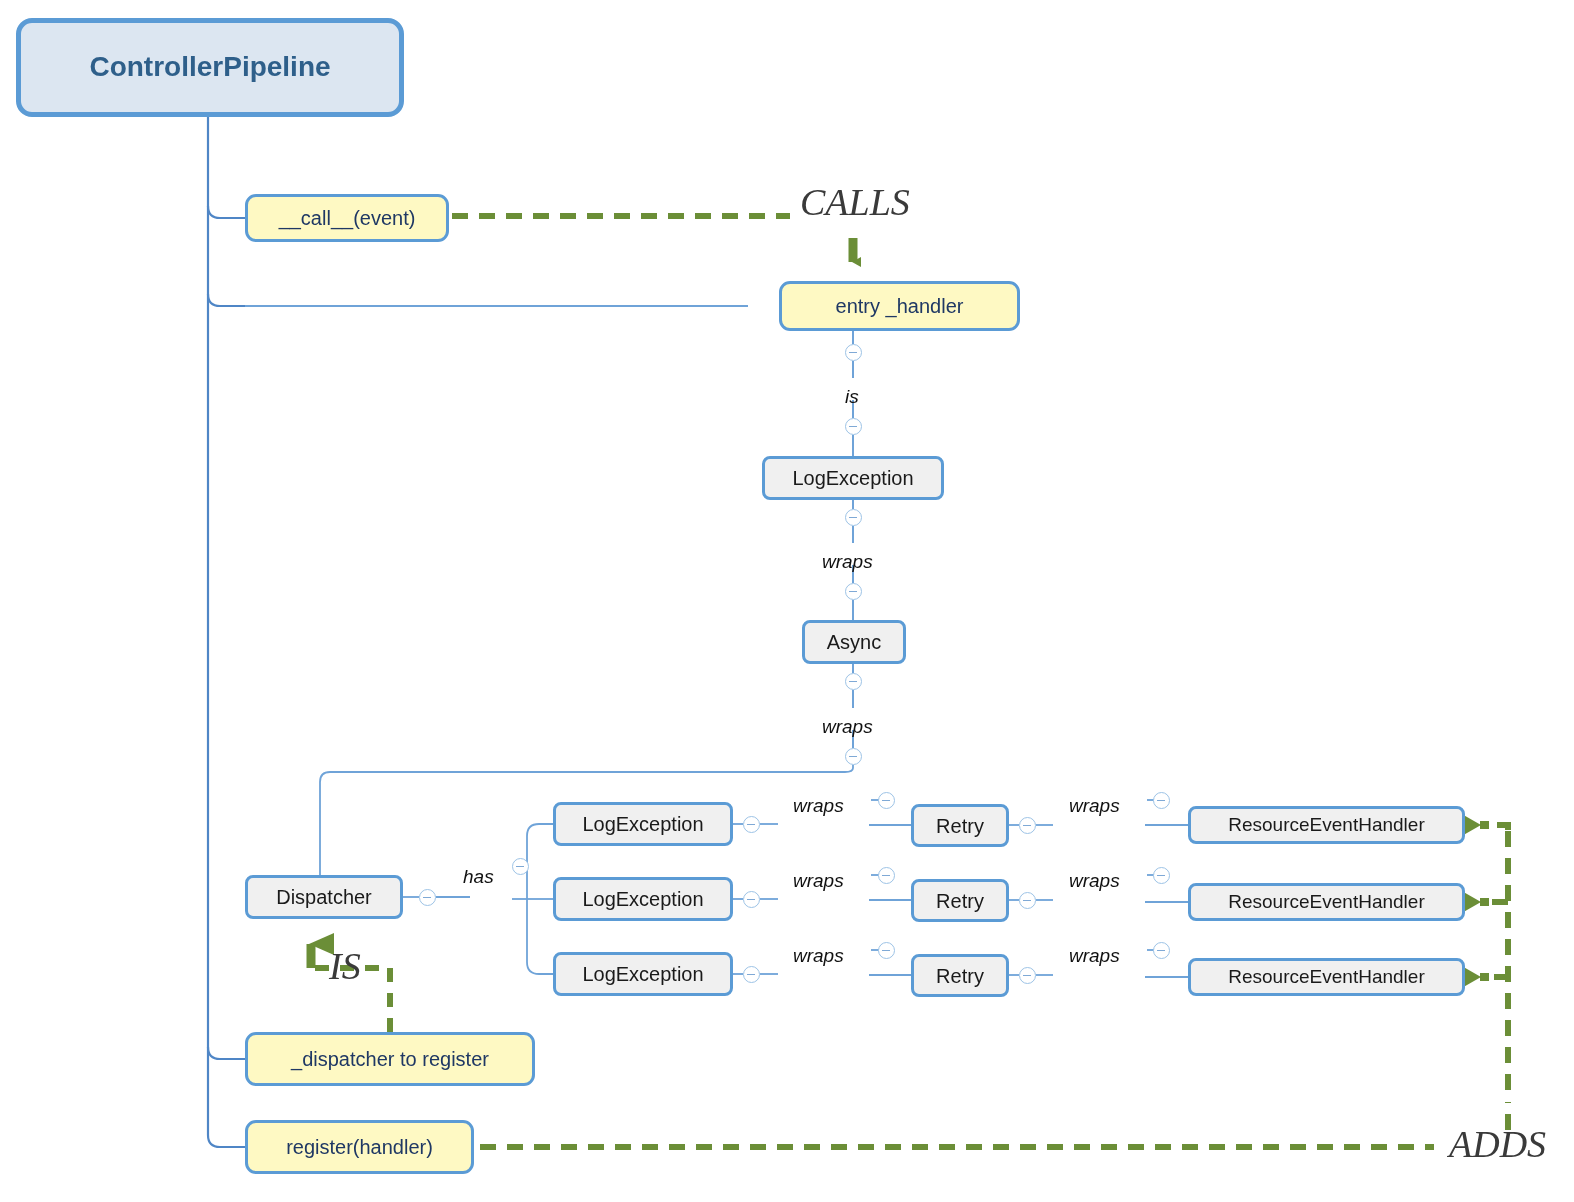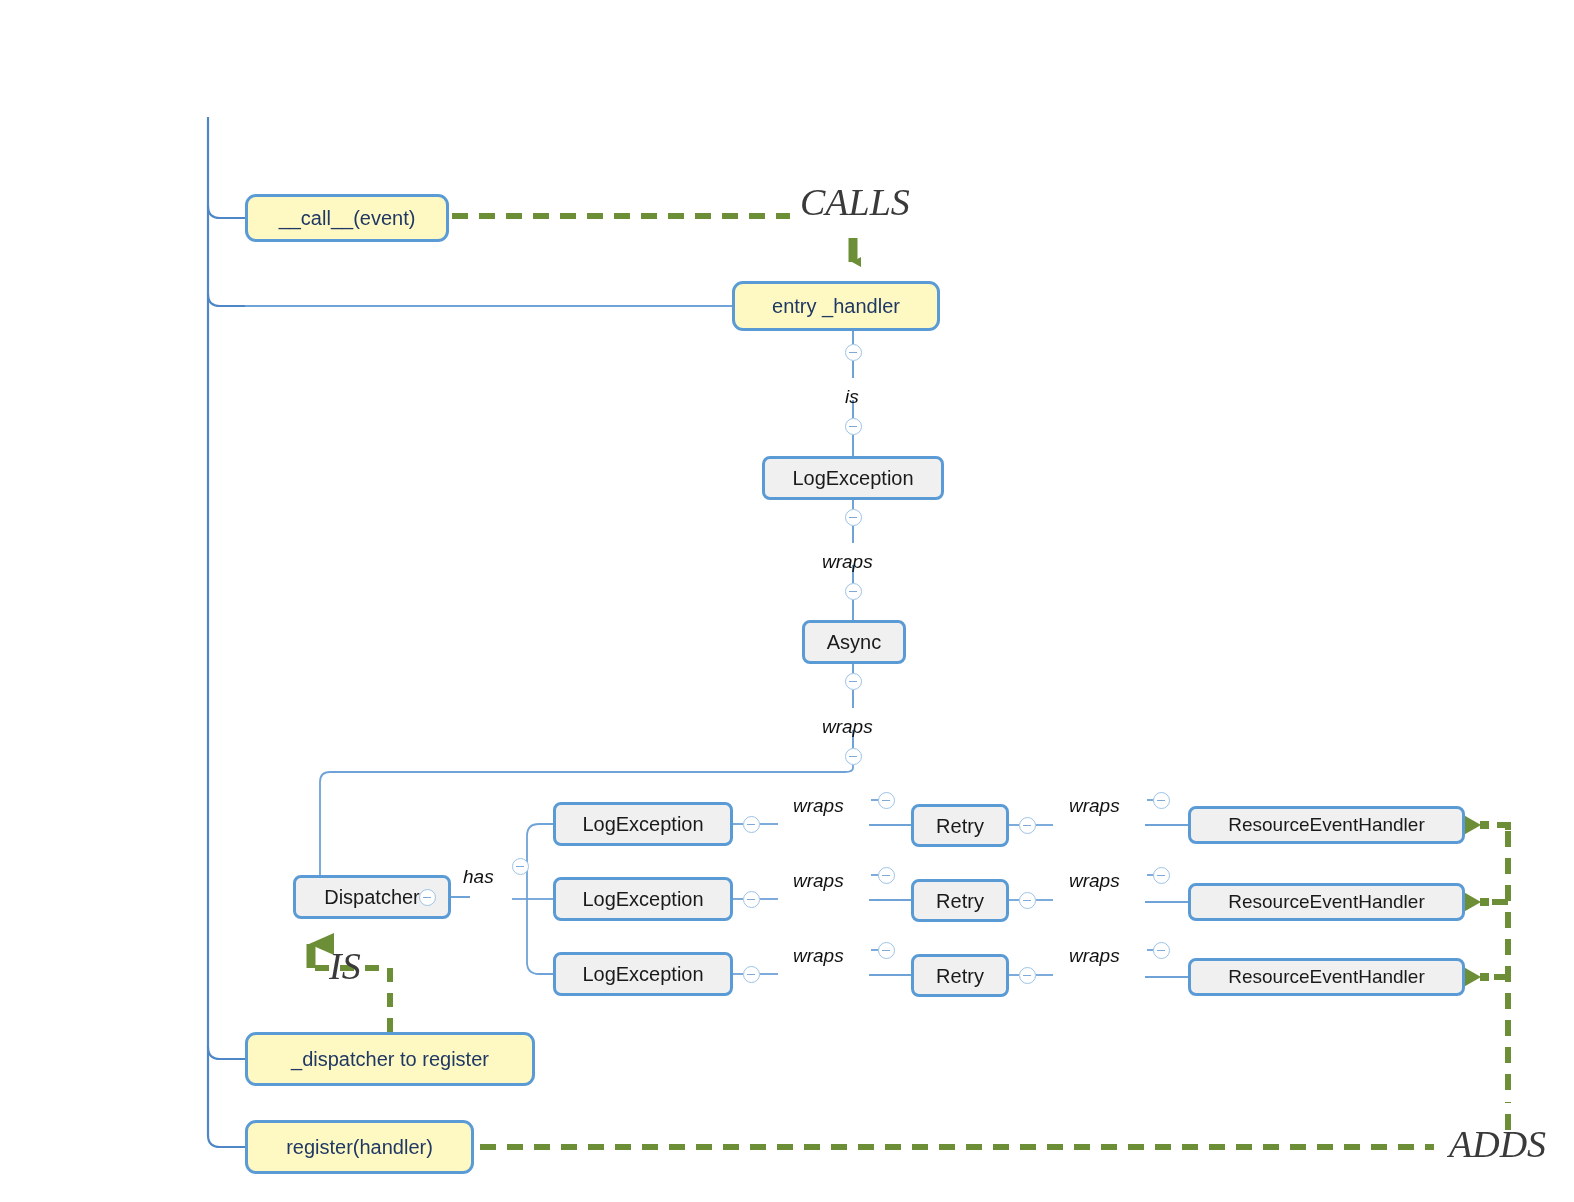--- a/index.html
+++ b/index.html
@@ -215,6 +215,9 @@
     </g>
   </svg>
 
+  <div class="node root" style="left:16px; top:18px; width:388px; height:99px;">
+    <span>ControllerPipeline</span>
+  </div>
 
   <div class="node blue" style="left:245px; top:194px; width:204px; height:48px;">
     <span>__call__(event)</span>

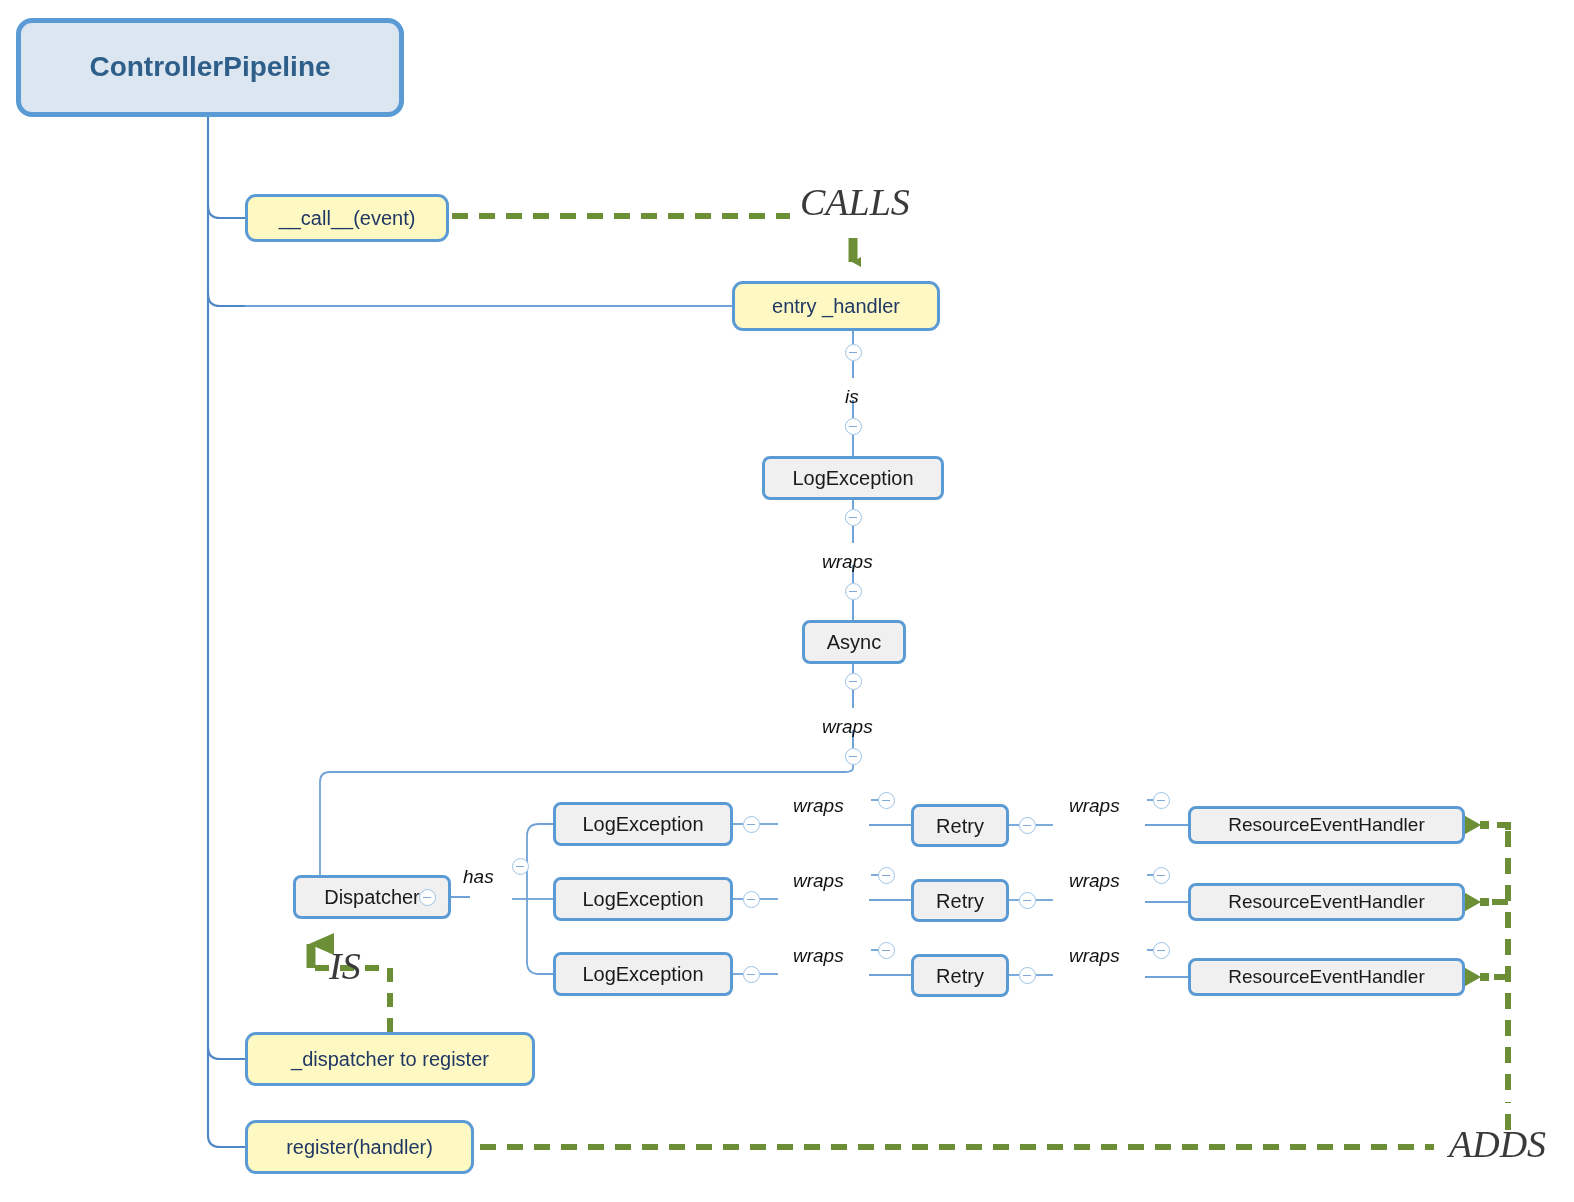--- a/index.html
+++ b/index.html
@@ -223,7 +223,7 @@
     <span>__call__(event)</span>
   </div>
 
-  <div class="node blue" style="left:732px; top:281px; width:208px; height:50px;text-align:right;">
+  <div class="node blue" style="left:779px; top:281px; width:241px; height:50px;text-align:right;">
     <span>entry _handler</span>
   </div>
 

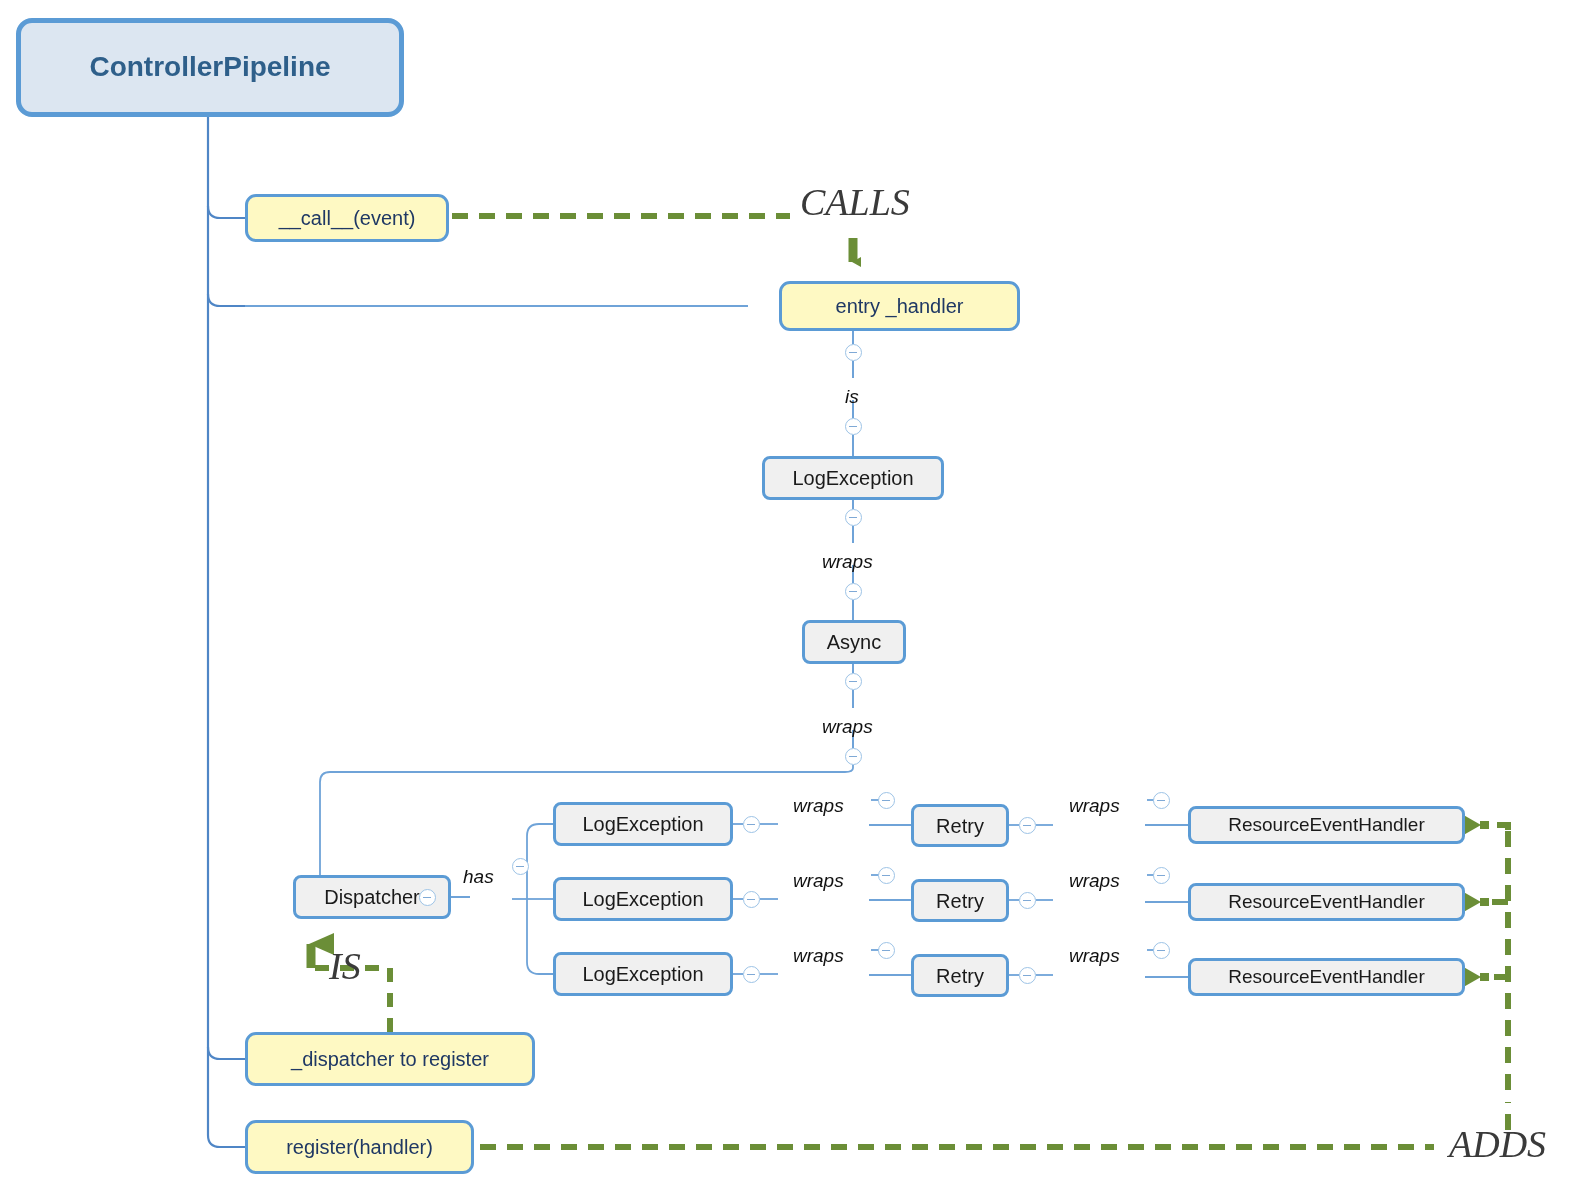--- a/index.html
+++ b/index.html
@@ -235,7 +235,7 @@
     <span>Async</span>
   </div>
 
-  <div class="node gray" style="left:245px; top:875px; width:158px; height:44px;margin-left:48px;">
+  <div class="node gray" style="left:245px; top:875px; width:158px; height:44px;">
     <span>Dispatcher</span>
   </div>
 

